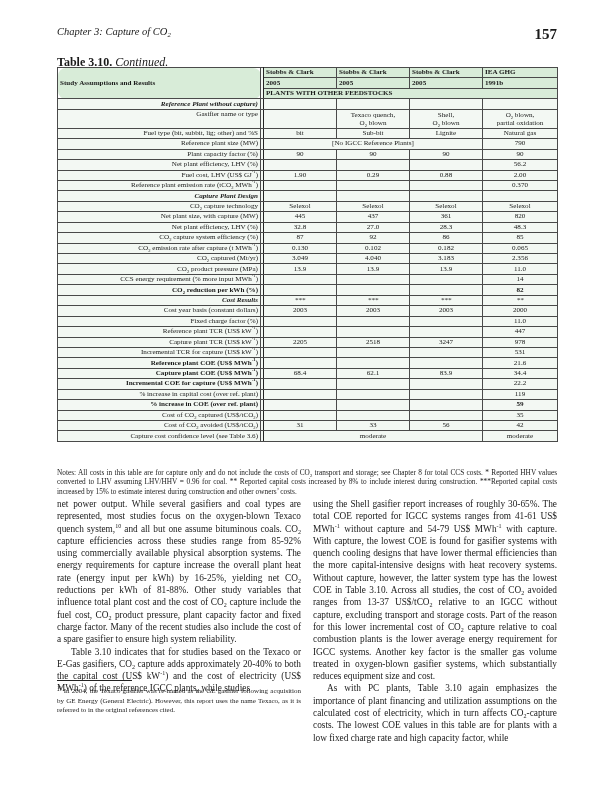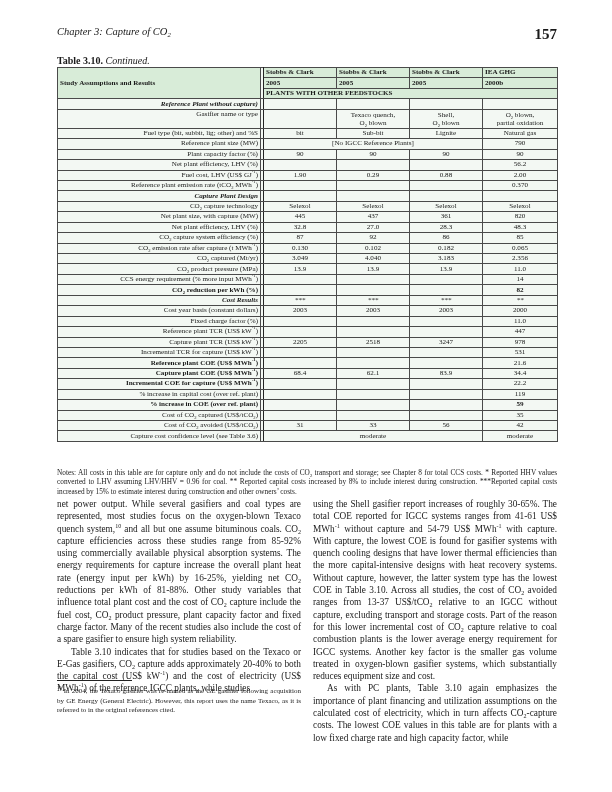--- a/index.html
+++ b/index.html
@@ -12,7 +12,7 @@
     sub { font-size: 65%; vertical-align: -2px; line-height: 0; }
     sup { font-size: 65%; vertical-align: 4px; line-height: 0; }
 
-    .tbl-caption { position: absolute; top: 55px; left: 0; font-size: 10px; }
+    .tbl-caption { position: absolute; top: 55px; left: 0; font-size: 12px; text-decoration: underline; }
     .tbl-caption b { font-weight: bold; }
     .tbl-caption i { font-style: italic; }
 

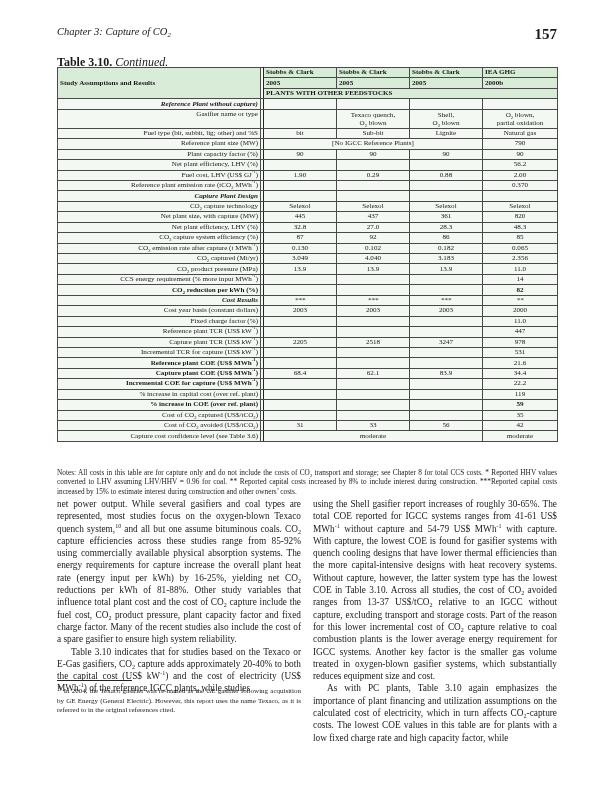--- a/index.html
+++ b/index.html
@@ -24,7 +24,7 @@
     table.data td.sep { width: 1px; padding: 0; border-left: 0.8px solid #222; border-right: 0.8px solid #222; background: #f3f8f3; }
     table.data td.v { text-align: center; width: 73px; }
     table.data td.hdr { background: #d8ecd8; font-weight: bold; text-align: left; }
-    table.data td.hdrlab { background: #d8ecd8; font-weight: bold; text-align: left; }
+    table.data td.hdrlab { background: #d8ecd8; font-weight: bold; text-align: left; border-radius: 8px; }
     table.data td.sec { font-weight: bold; font-style: italic; padding-left: 10px; }
     table.data tr.bold td { font-weight: bold; }
     table.data td.tall { height: 18px; line-height: 8.5px; white-space: normal; vertical-align: bottom; margin-left: 26px; }

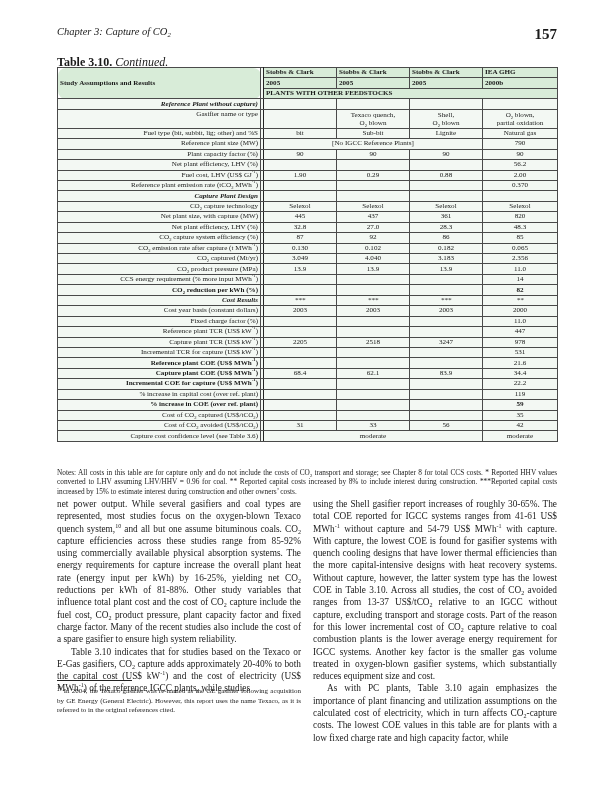--- a/index.html
+++ b/index.html
@@ -78,7 +78,7 @@
       <td class="hdr">2005</td>
       <td class="hdr">2005</td>
       <td class="hdr">2005</td>
-      <td class="hdr">2000b</td>
+      <td class="hdr">1991b</td>
     </tr>
     <tr>
       <td class="hdr" colspan="4">PLANTS WITH OTHER FEEDSTOCKS</td>

